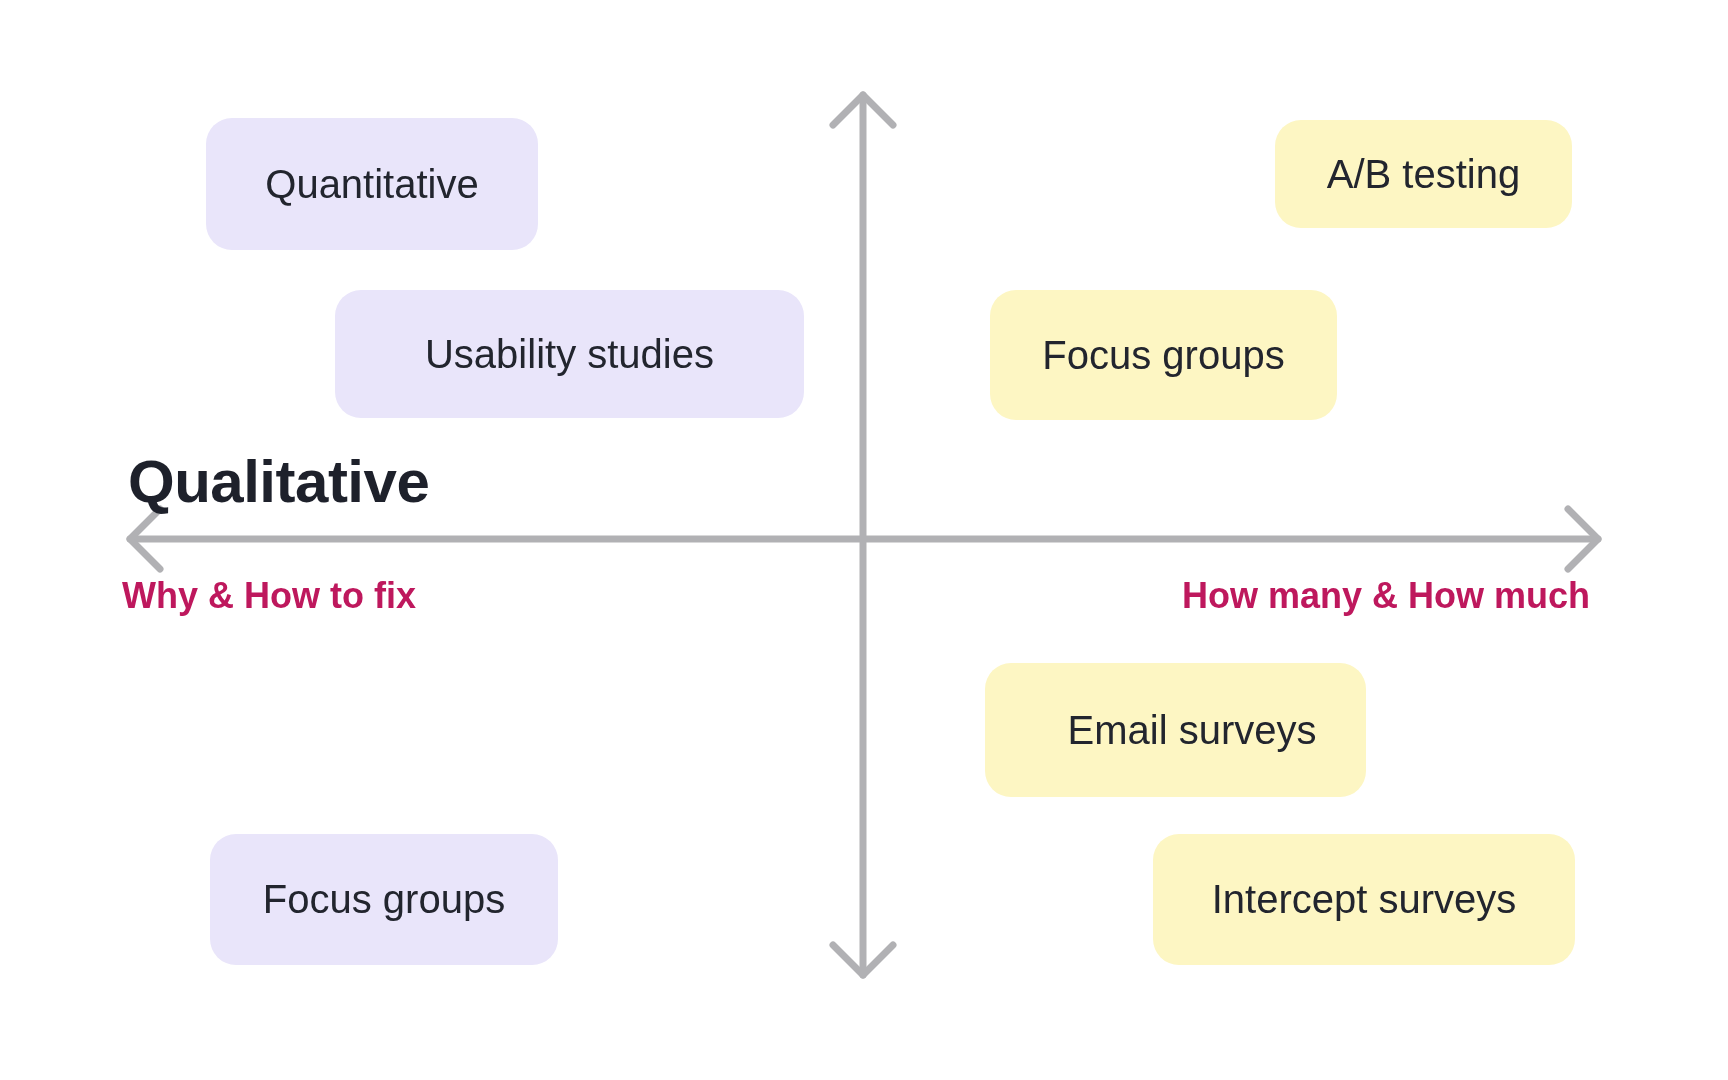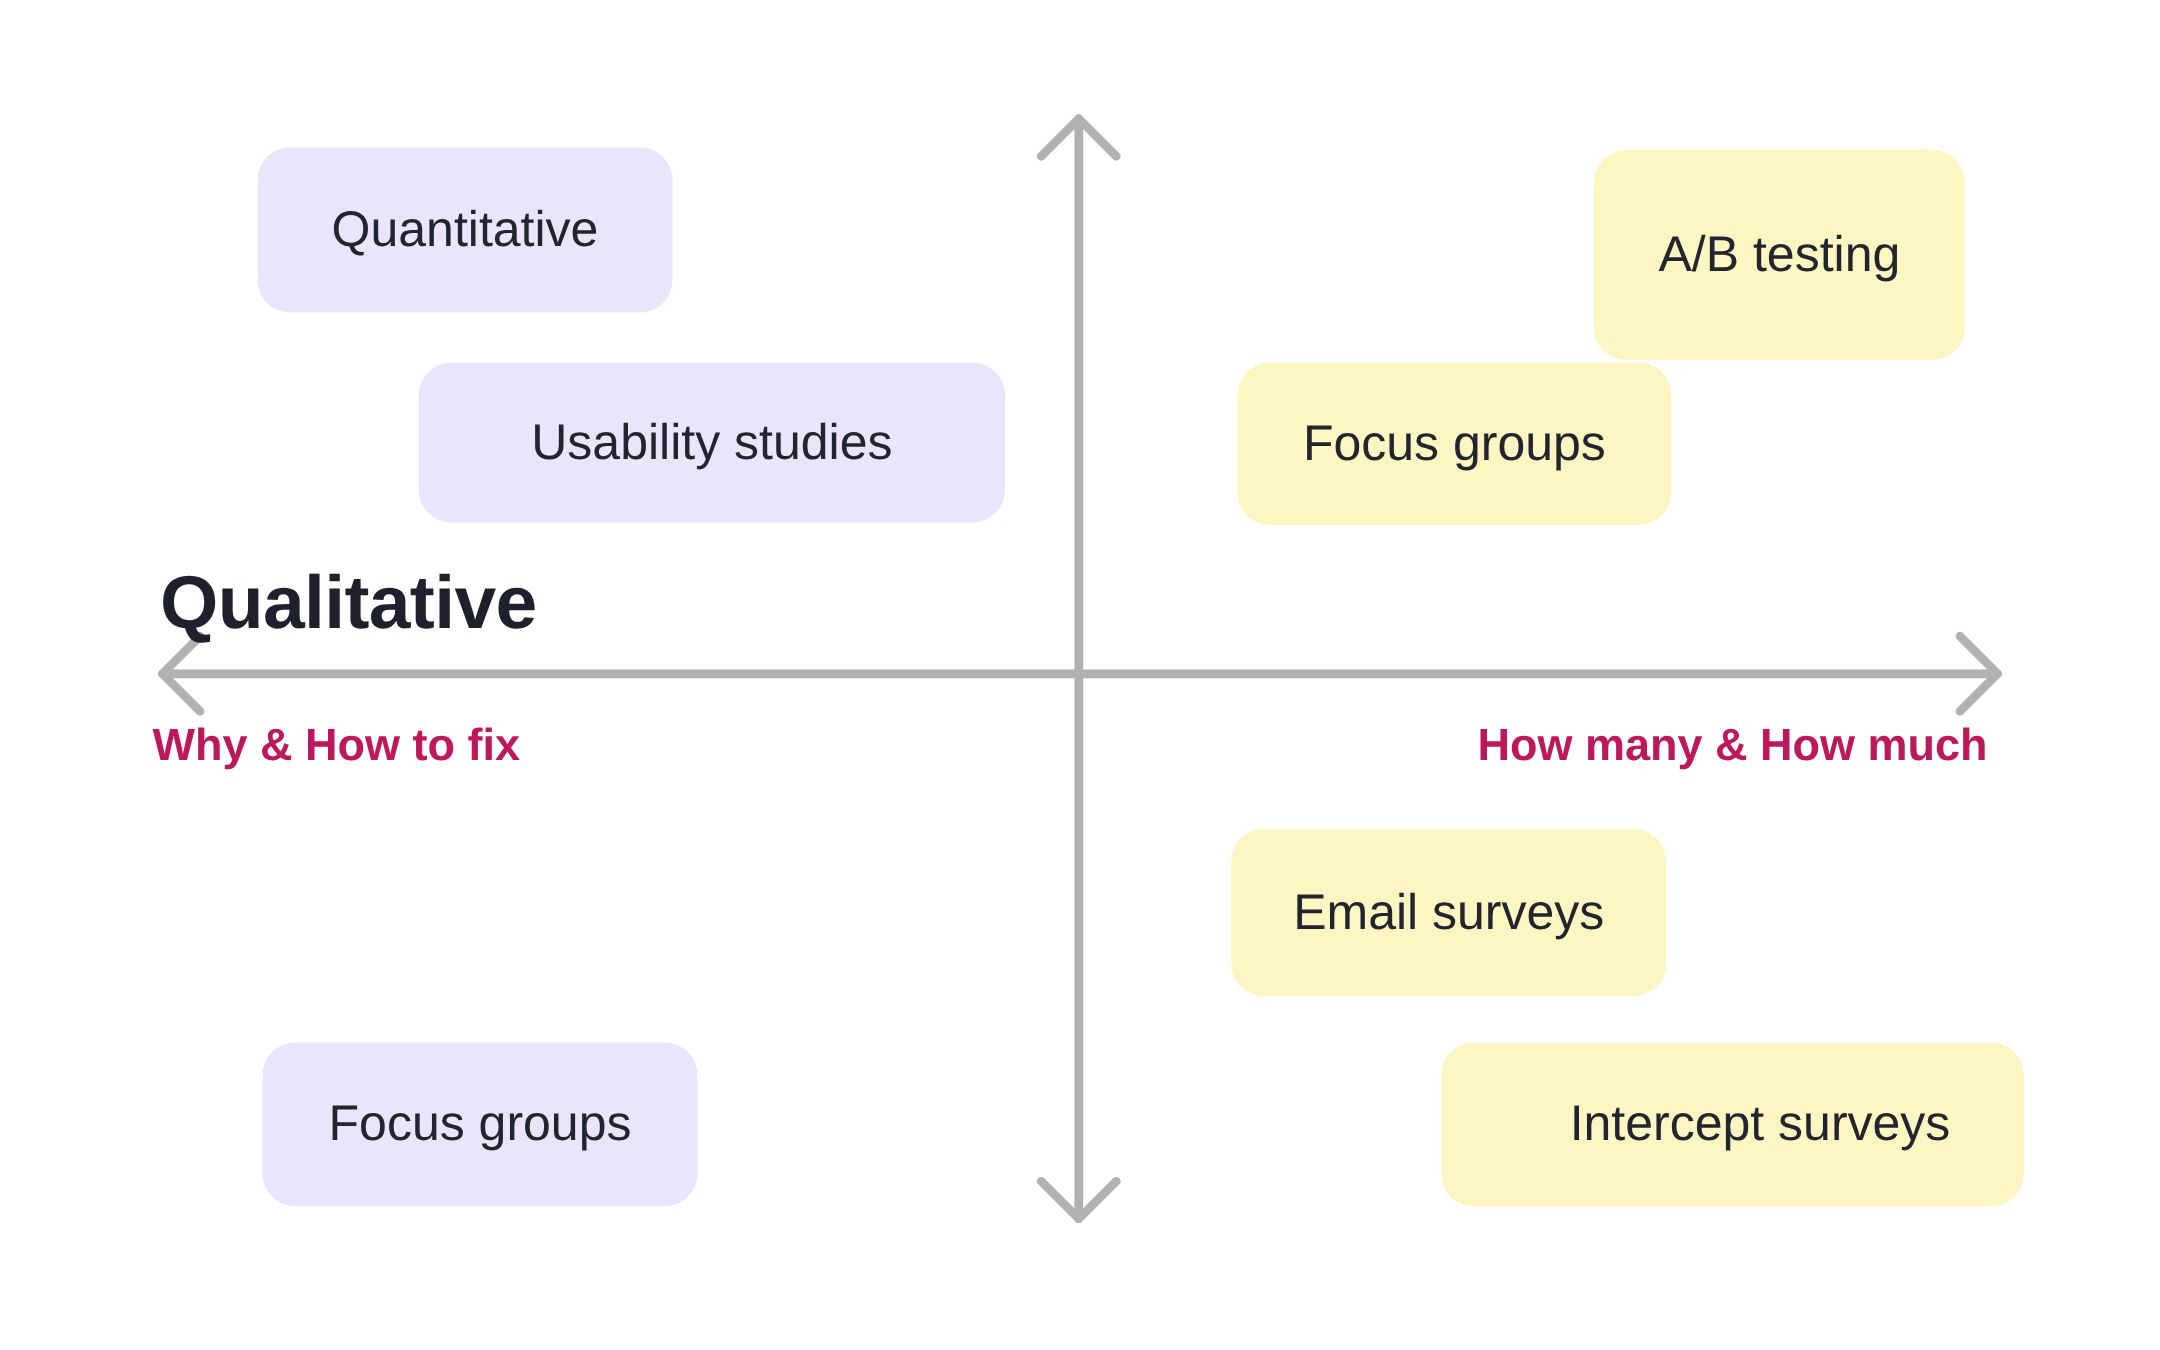--- a/index.html
+++ b/index.html
@@ -60,7 +60,7 @@
   .card.yellow { background: #fdf6c3; }
   .card0 { left: 206px;  top: 118px; width: 332px; height: 132px; }
   .card1 { left: 335px;  top: 290px; width: 469px; height: 128px; }
-  .card2 { left: 1275px; top: 120px; width: 297px; height: 168px; }
+  .card2 { left: 1275px; top: 120px; width: 297px; height: 108px; }
   .card3 { left: 990px;  top: 290px; width: 347px; height: 130px; }
   .card4 { left: 463px;  top: 665px; width: 280px; height: 132px; }
   .card5 { left: 210px;  top: 834px; width: 348px; height: 131px; }

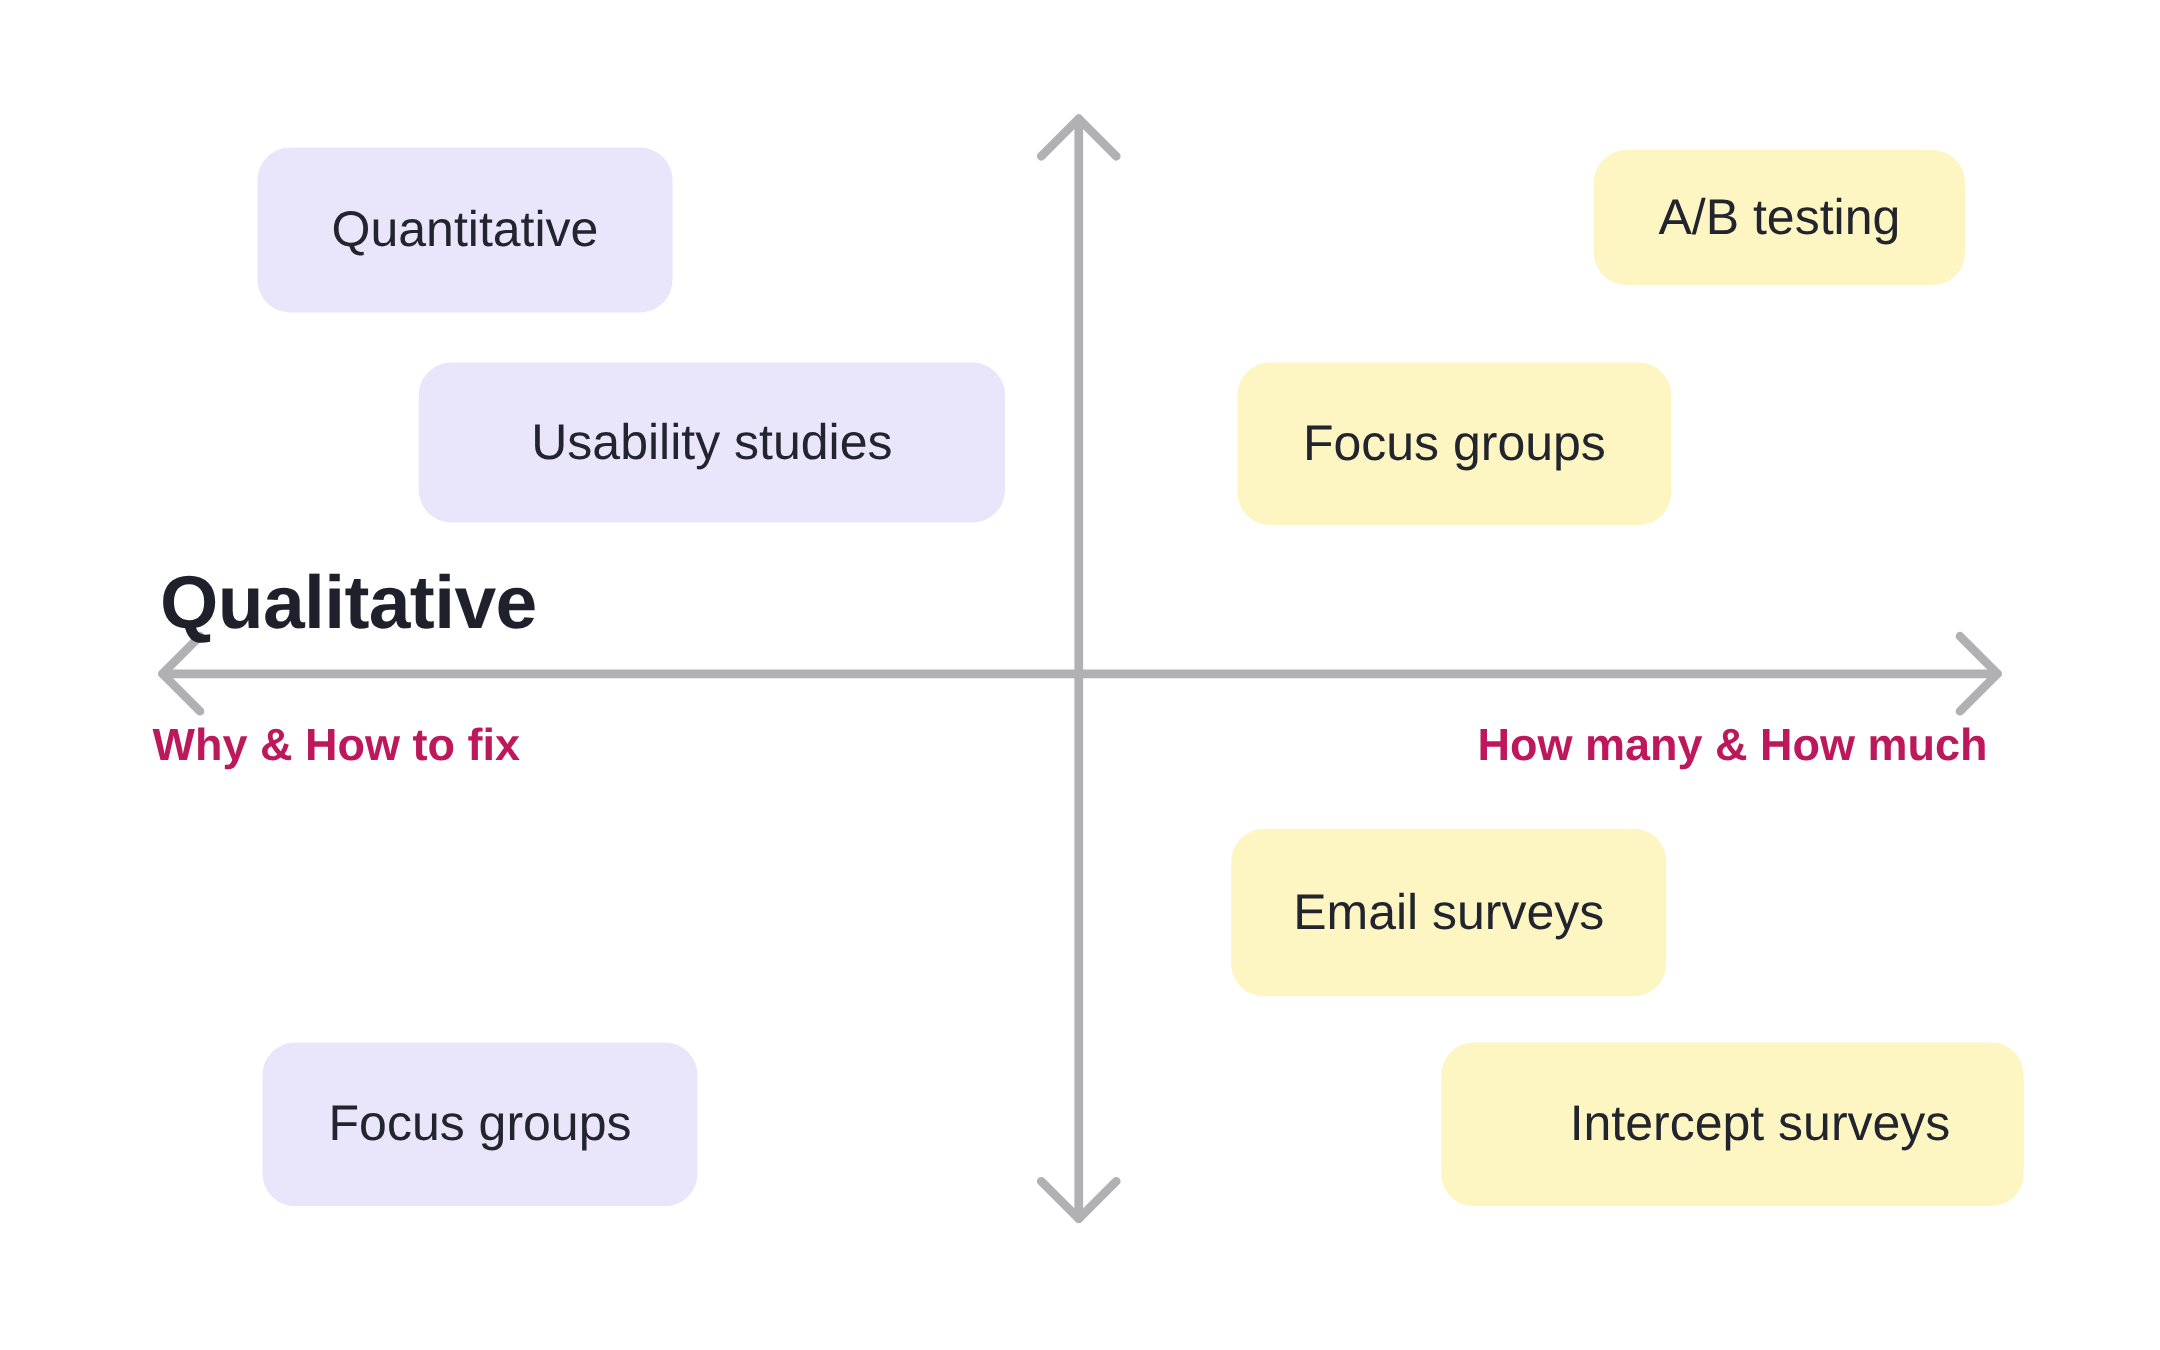--- a/index.html
+++ b/index.html
@@ -64,7 +64,7 @@
   .card3 { left: 990px;  top: 290px; width: 347px; height: 130px; }
   .card4 { left: 463px;  top: 665px; width: 280px; height: 132px; }
   .card5 { left: 210px;  top: 834px; width: 348px; height: 131px; }
-  .card6 { left: 985px;  top: 663px; width: 348px; height: 134px; }
+  .card6 { left: 985px;  top: 663px; width: 348px; height: 134px; padding-left: 33px; }
   .card7 { left: 1153px; top: 834px; width: 422px; height: 131px; padding-left: 44px; }
 </style>
 </head>

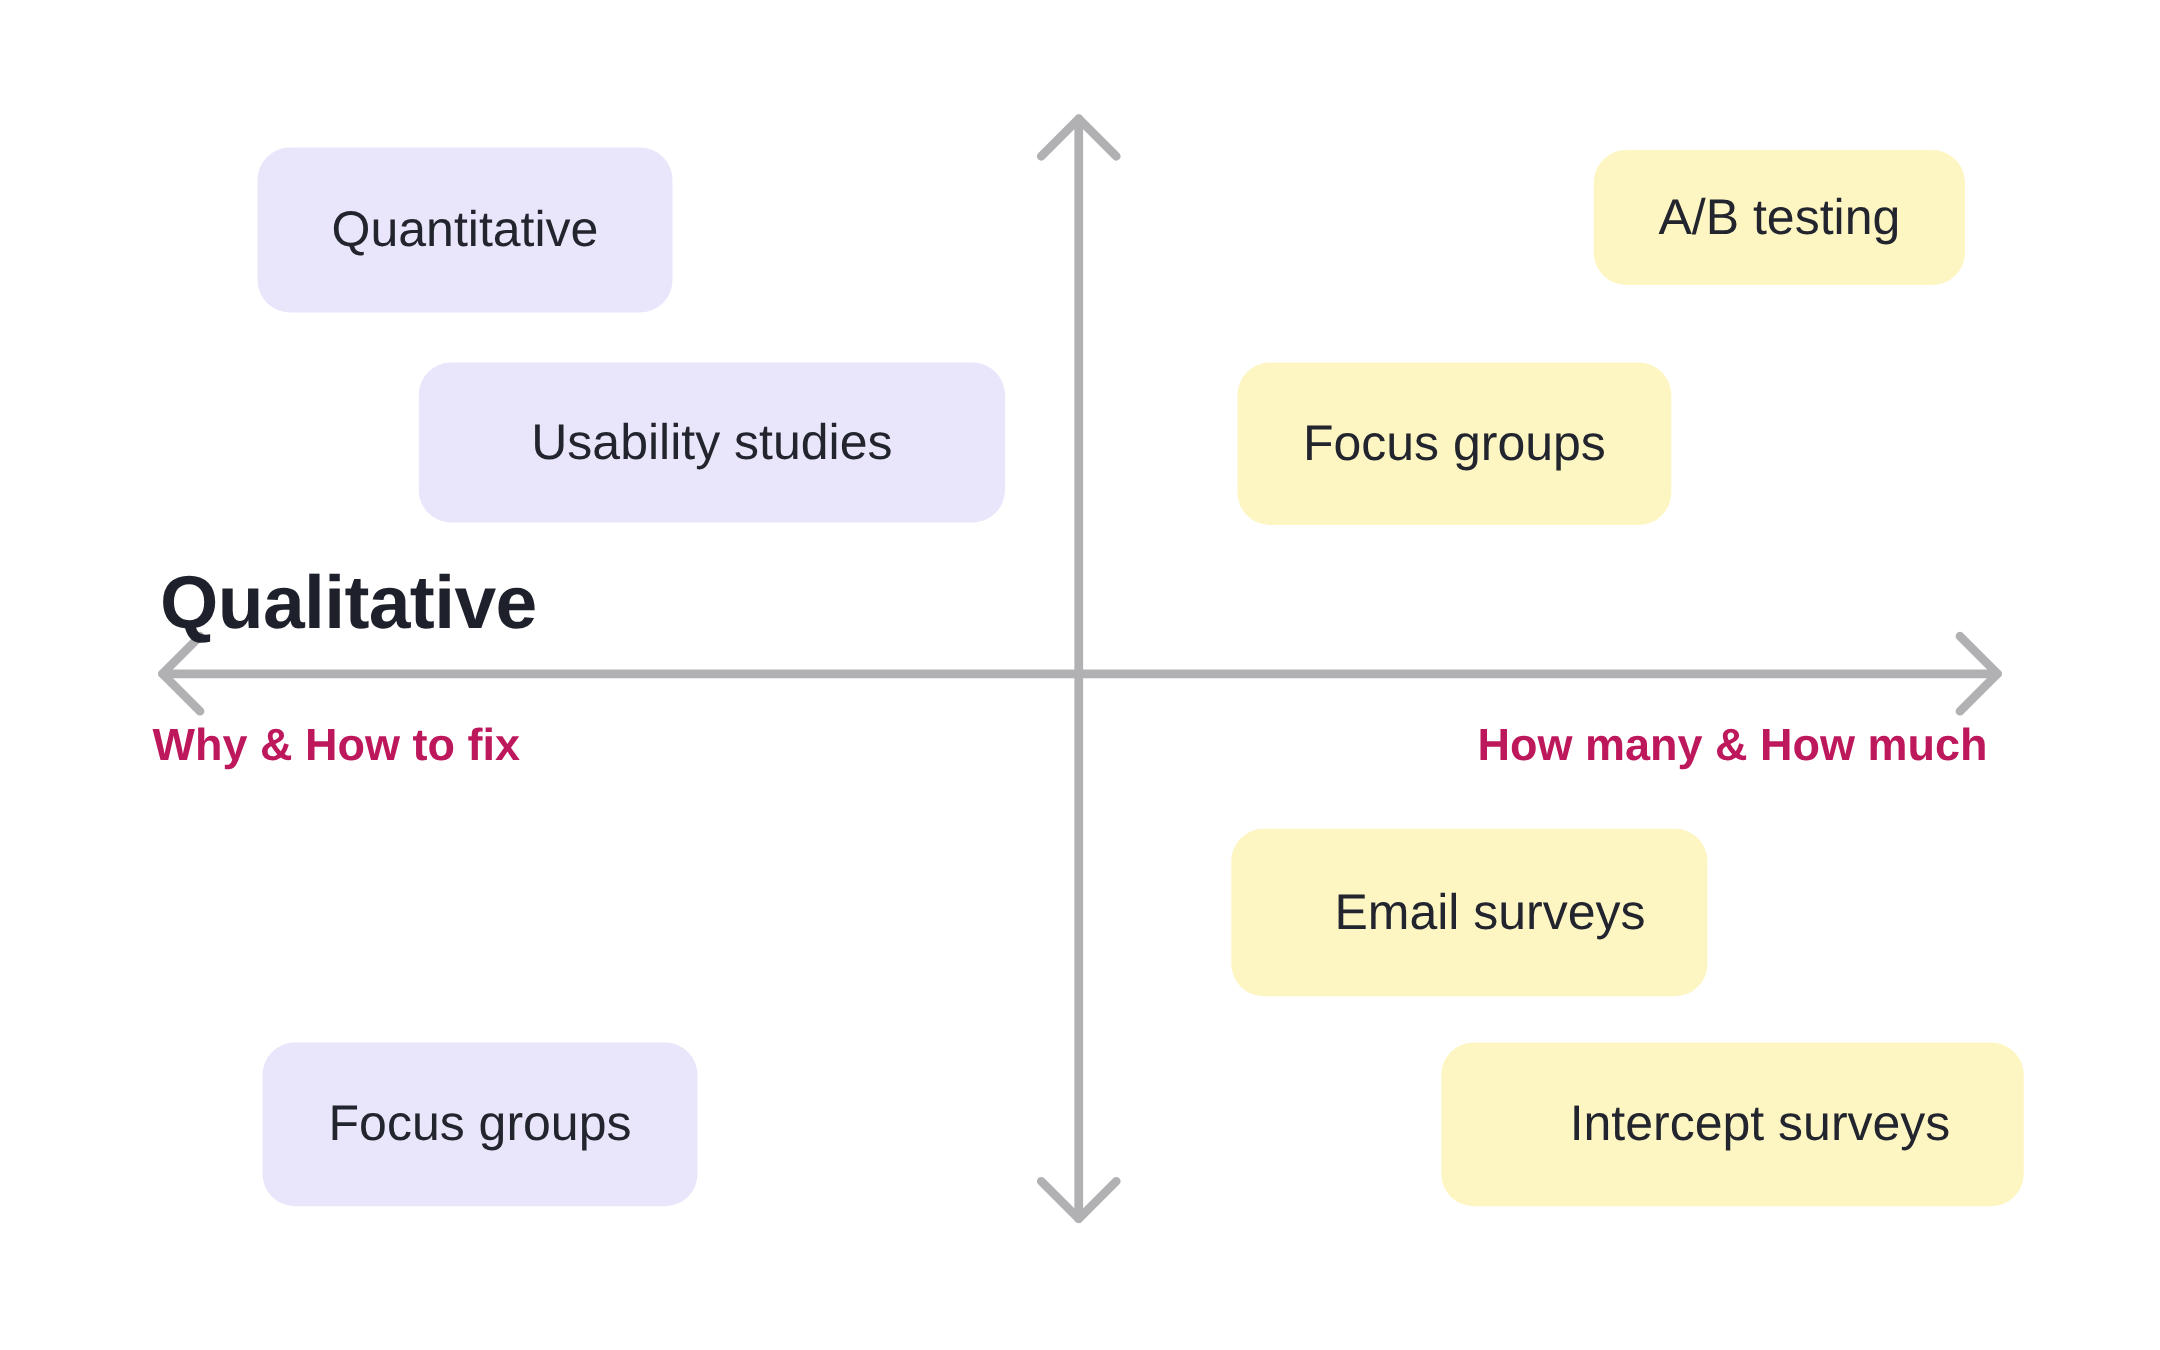--- a/index.html
+++ b/index.html
@@ -65,7 +65,7 @@
   .card4 { left: 463px;  top: 665px; width: 280px; height: 132px; }
   .card5 { left: 210px;  top: 834px; width: 348px; height: 131px; }
   .card6 { left: 985px;  top: 663px; width: 348px; height: 134px; padding-left: 33px; }
-  .card7 { left: 1153px; top: 834px; width: 422px; height: 131px; padding-left: 44px; }
+  .card7 { left: 1153px; top: 834px; width: 422px; height: 131px; }
 </style>
 </head>
 <body>

